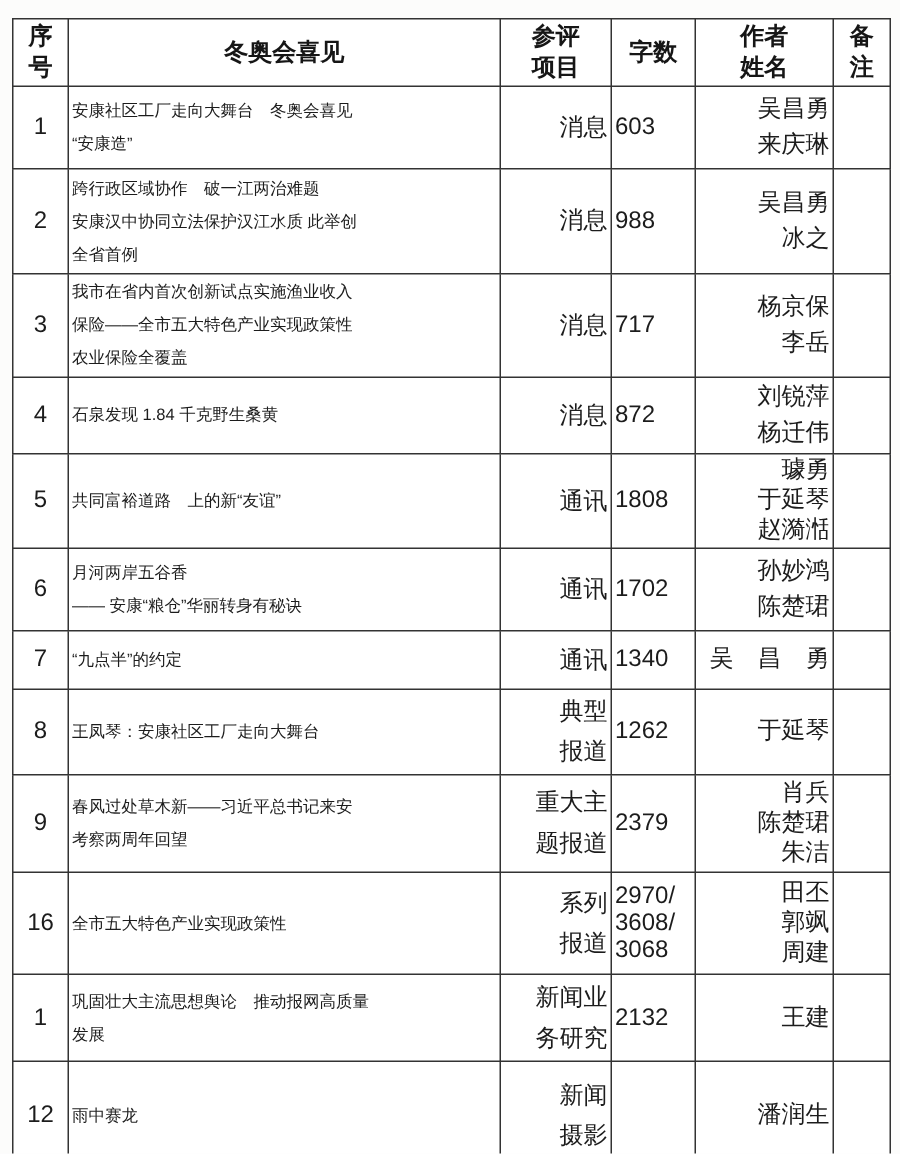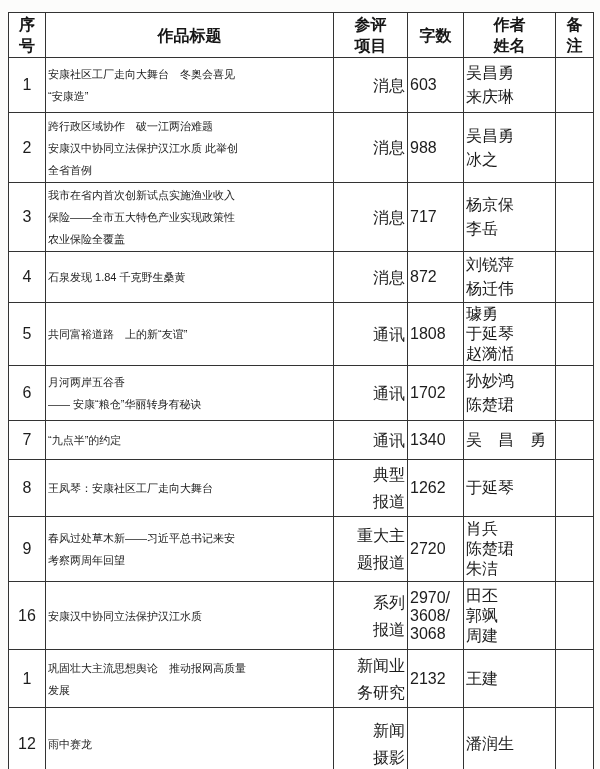--- a/index.html
+++ b/index.html
@@ -78,7 +78,7 @@
       <tr>
           <th>序
 号</th>
-          <th>作品标题</th>
+          <th>冬奥会喜见</th>
           <th>参评
 项目</th>
           <th>字数</th>

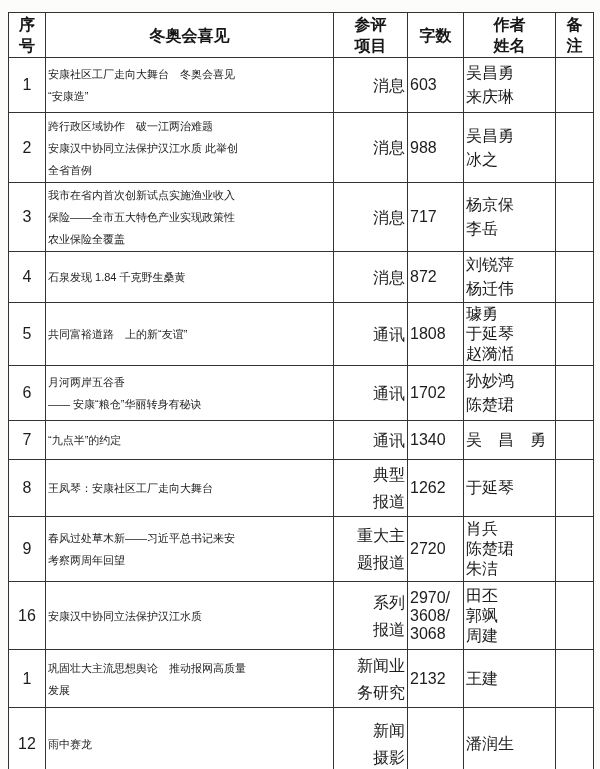--- a/index.html
+++ b/index.html
@@ -57,7 +57,7 @@
   td.c-index    { text-align: center; font-size: 16px; }
   td.c-title    { text-align: left; padding: 2px 4px 2px 9px; line-height: 22px; font-size: 11px; }
   td.c-category { text-align: right; line-height: 27px; }
-  td.c-authors  { text-align: left; padding-left: 9px; line-height: 20px; }
+  td.c-authors  { text-align: right; padding-left: 9px; line-height: 20px; }
   td.c-authors.spread { line-height: 24px; }
   td.c-remark   { text-align: center; }
 </style>

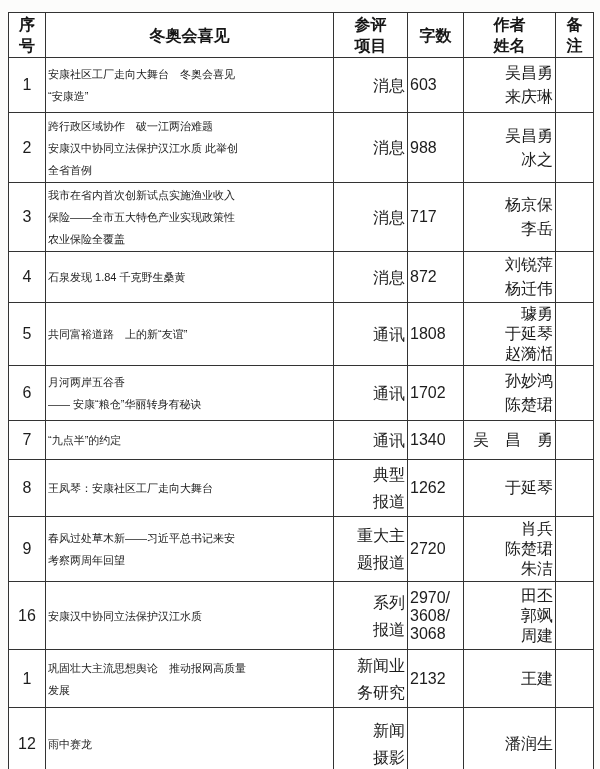--- a/index.html
+++ b/index.html
@@ -173,7 +173,7 @@
 考察两周年回望</td>
           <td class="c-category">重大主
 题报道</td>
-          <td class="c-word_count">2720</td>
+          <td class="c-word_count">2379</td>
           <td class="c-authors">肖兵
 陈楚珺
 朱洁</td>

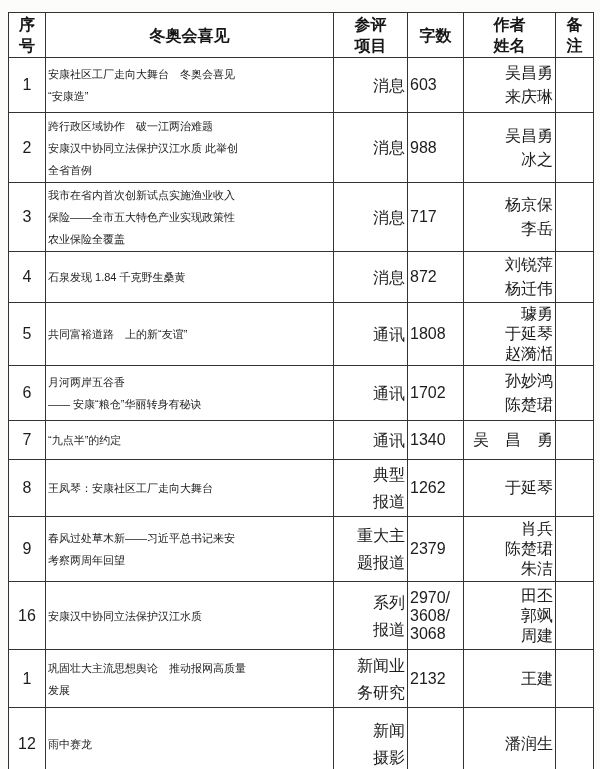--- a/index.html
+++ b/index.html
@@ -181,7 +181,7 @@
         </tr>
         <tr>
           <td class="c-index">16</td>
-          <td class="c-title">安康汉中协同立法保护汉江水质</td>
+          <td class="c-title">全市五大特色产业实现政策性</td>
           <td class="c-category">系列
 报道</td>
           <td class="c-word_count right">2970/

